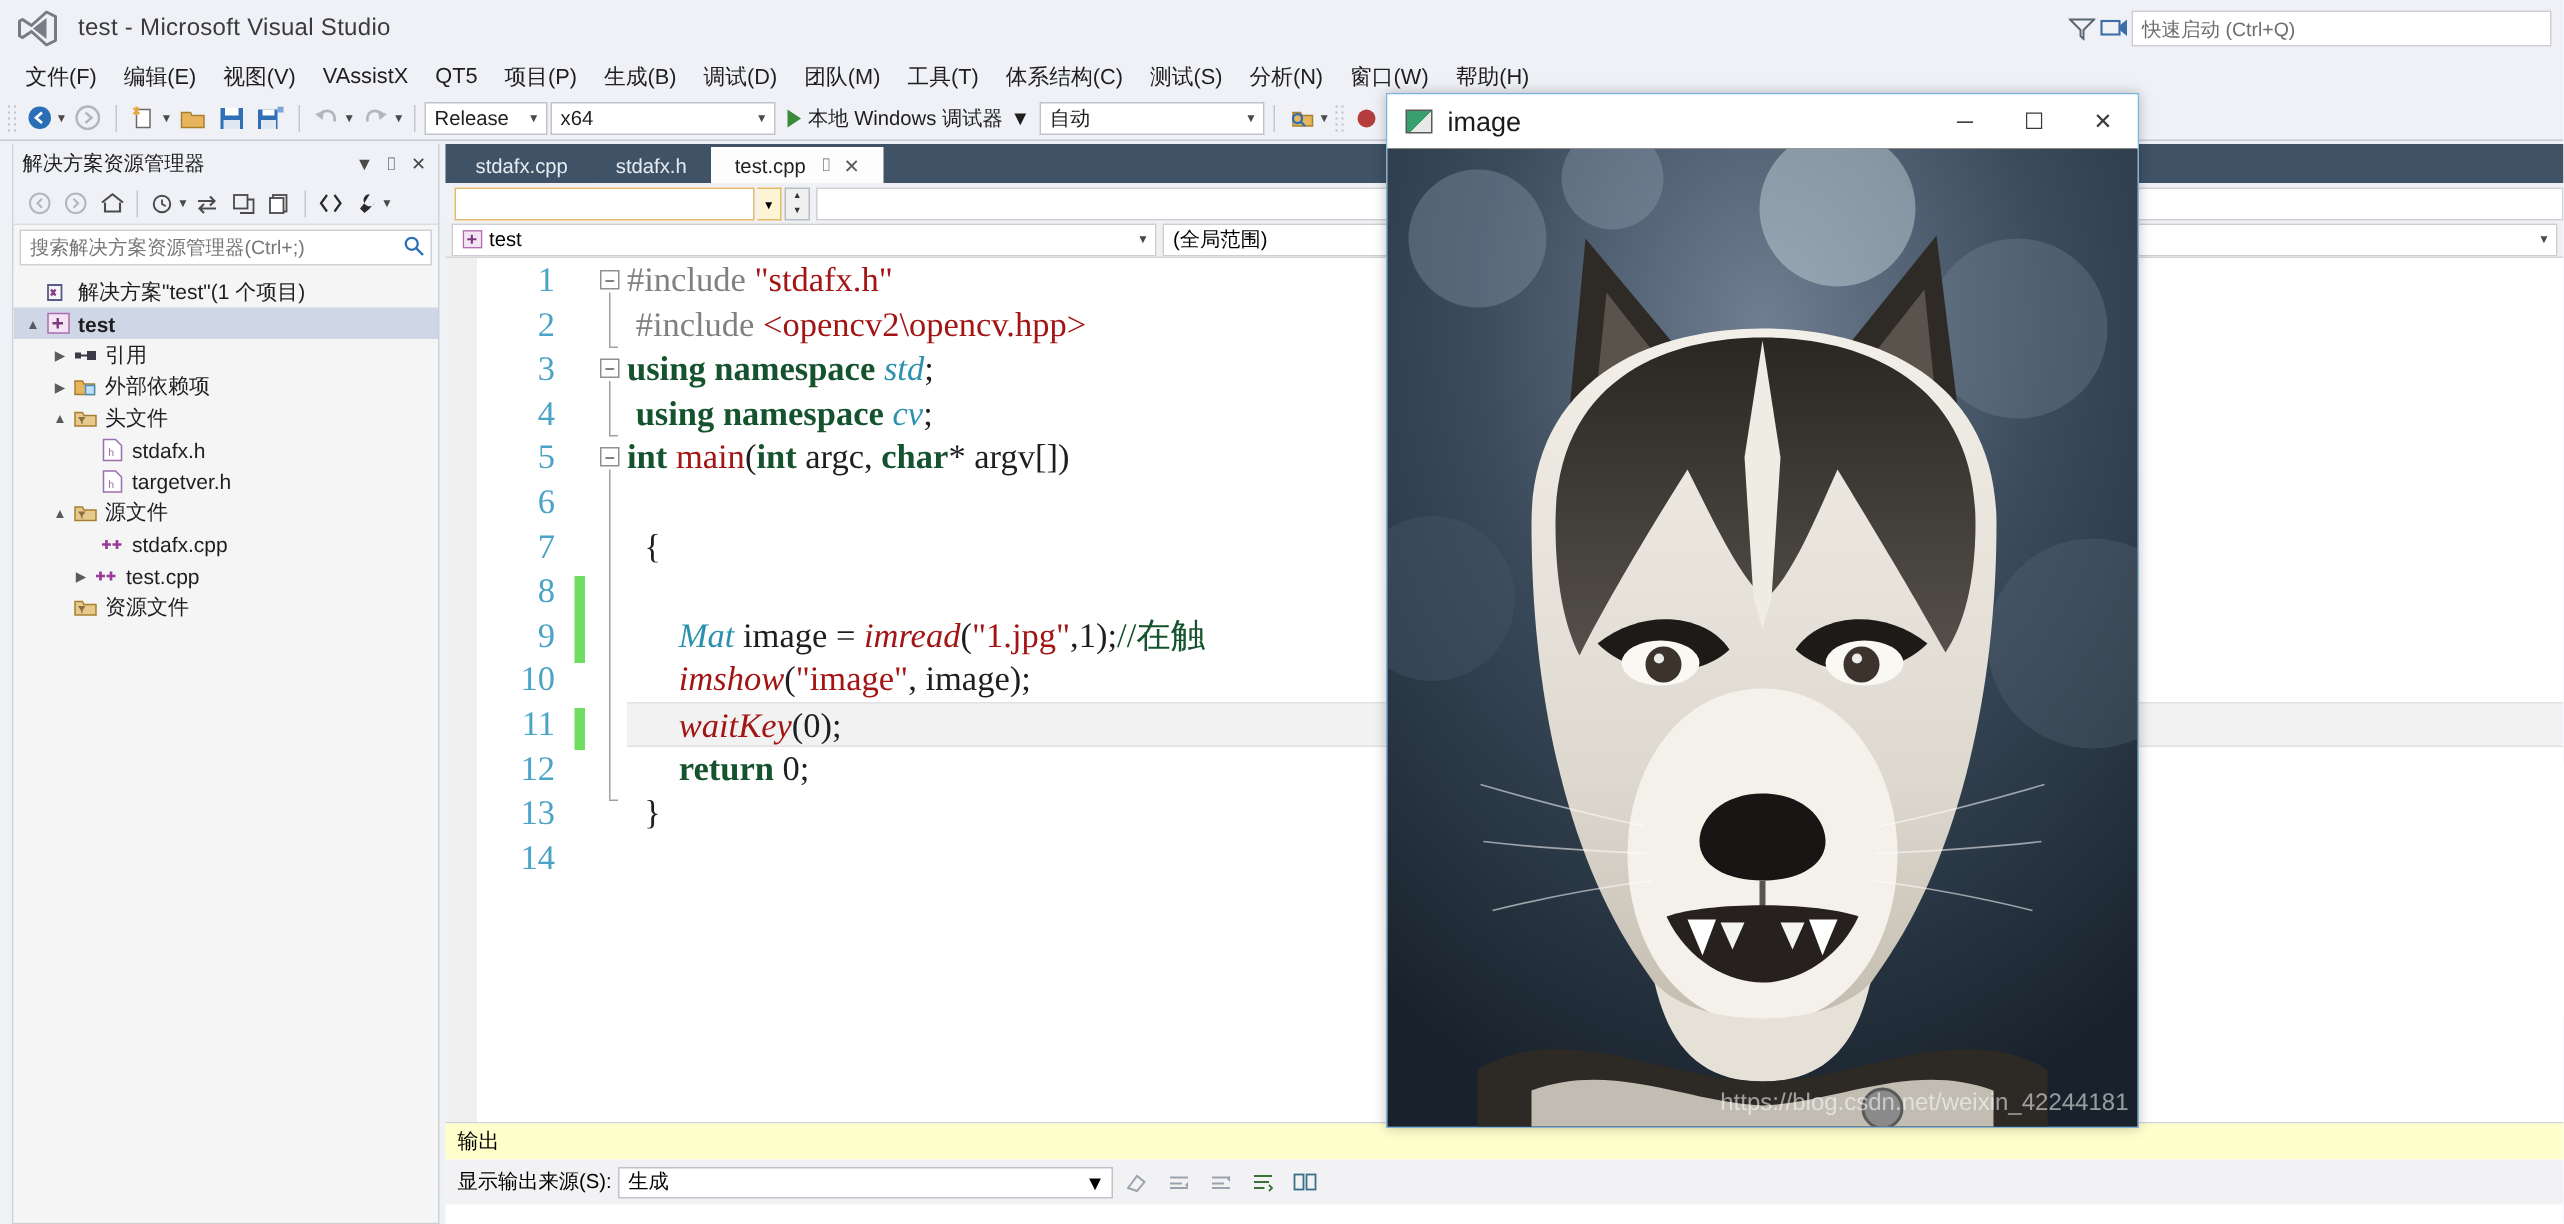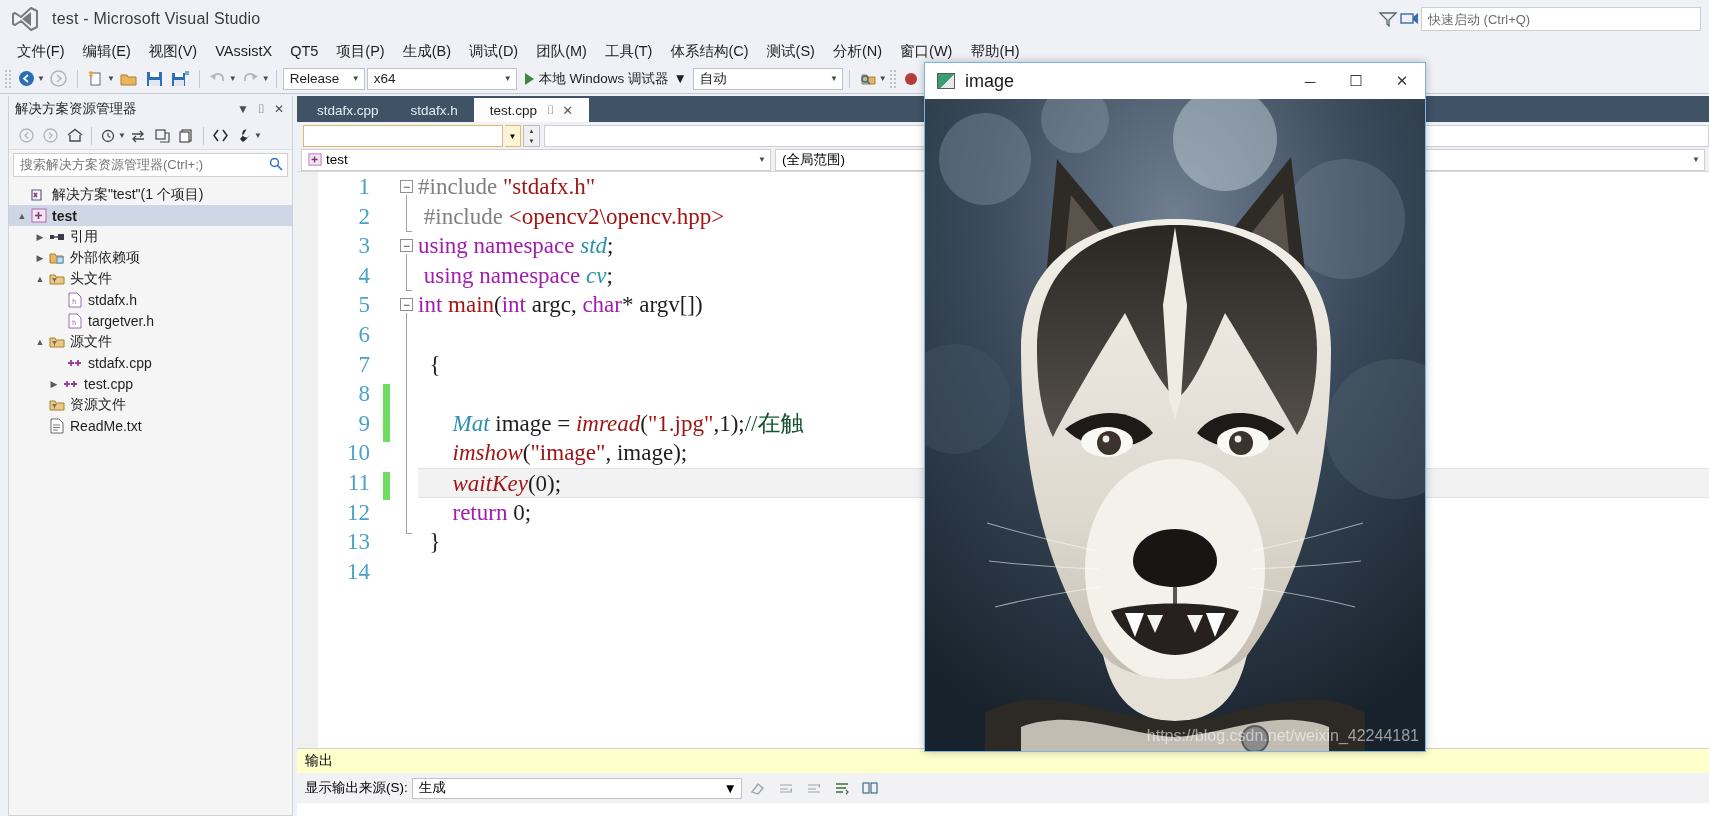--- a/index.html
+++ b/index.html
@@ -143,7 +143,7 @@
     height: 29.6px; line-height: 29.6px; white-space: pre;
     font-family: "Liberation Serif", serif; font-size: 23px; color: #1e1e1e;
   }
-  .kw { color: #a21caf; }
+  .kw { color: #14532d; font-weight: bold; }
   .str { color: #a31515; }
   .typ { color: #2b91af; font-style: italic; }
   .fn { color: #a31515; font-style: italic; }

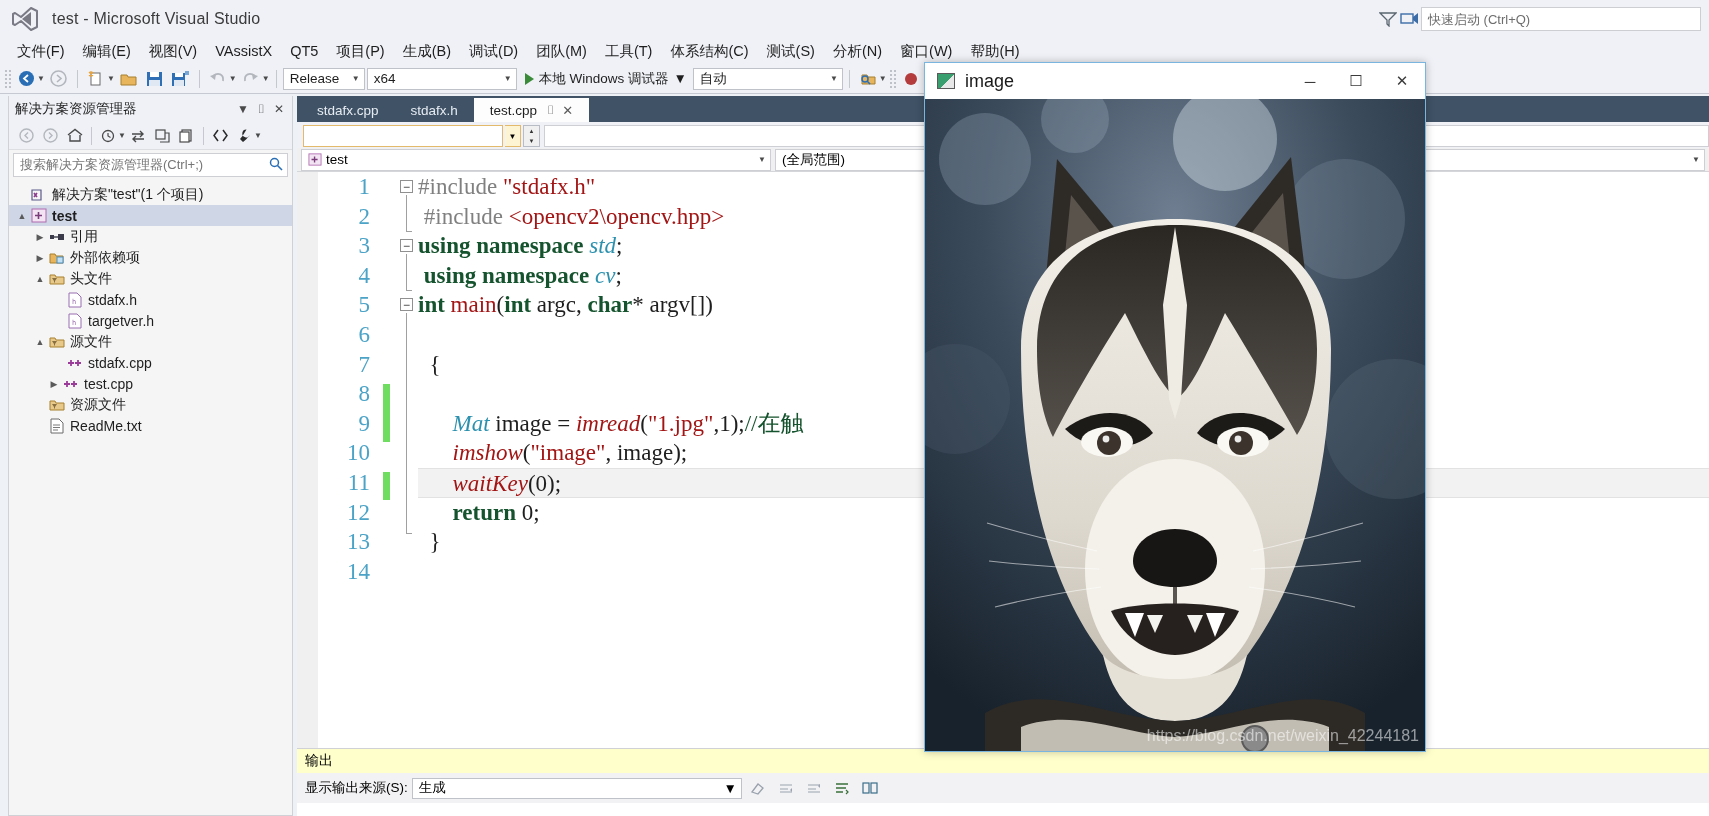--- a/index.html
+++ b/index.html
@@ -543,15 +543,6 @@
         <span class="tlabel">资源文件</span>
       </div>
 
-      <div class="trow" style="padding-left:38px">
-        <span class="ticon2">
-          <svg width="14" height="16" viewBox="0 0 14 16">
-              <path d="M1 1 L9 1 L13 5 L13 15 L1 15 Z" fill="#fff" stroke="#6a6a6a"></path>
-              <path d="M3 7 L10 7 M3 9.5 L10 9.5 M3 12 L8 12" stroke="#6a6a6a" stroke-width=".9"></path>
-            </svg>
-        </span>
-        <span class="tlabel">ReadMe.txt</span>
-      </div>
     </div>
   </div>
 

